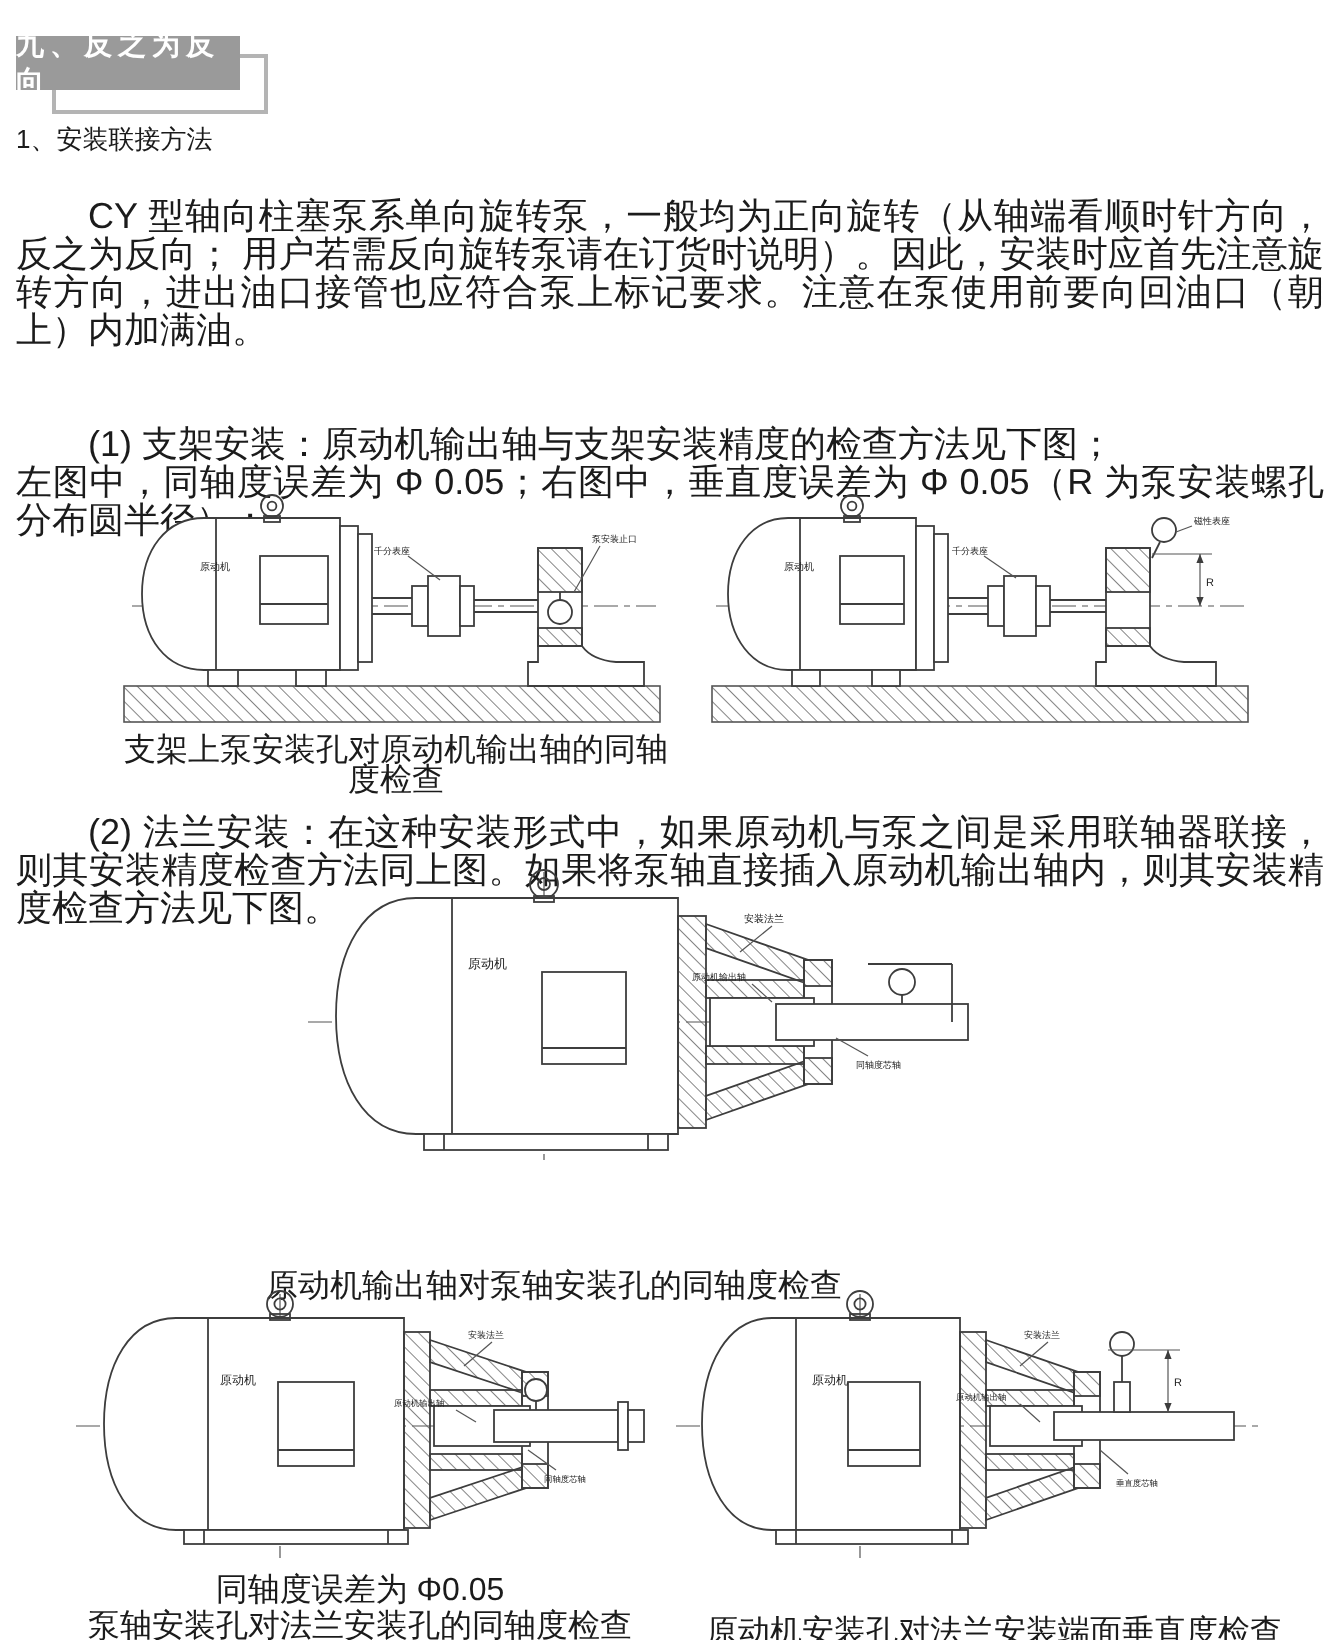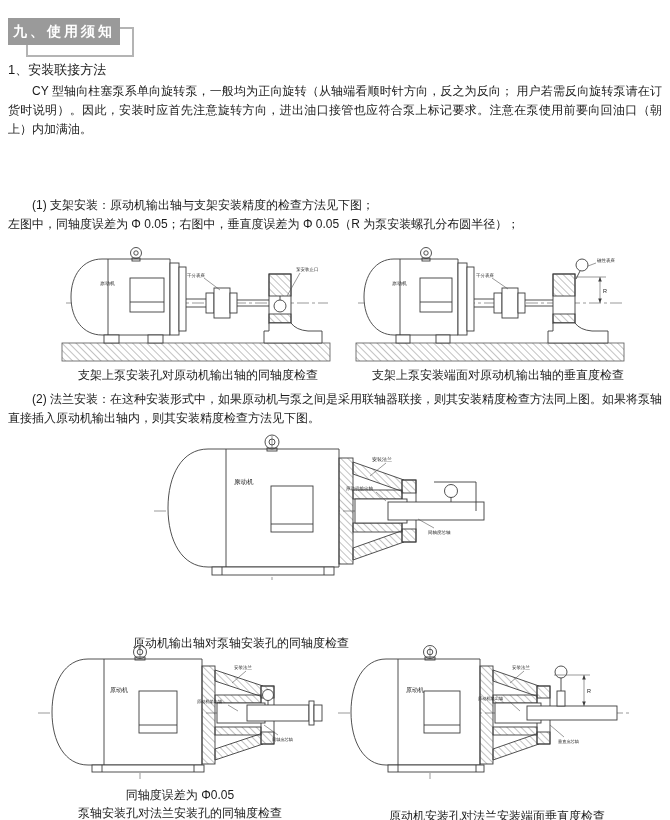--- a/index.html
+++ b/index.html
@@ -37,7 +37,7 @@
 <div class="page">
 
   <div class="abs badge-shadow"></div>
-  <div class="abs badge">九、使用须知</div>
+  <div class="abs badge">九、反之为反向</div>
 
   <div class="abs sect-title">1、安装联接方法</div>
   <div class="abs para indent p1">CY 型轴向柱塞泵系单向旋转泵，一般均为正向旋转（从轴端看顺时针方向，反之为反向； 用户若需反向旋转泵请在订货时说明）。因此，安装时应首先注意旋转方向，进出油口接管也应符合泵上标记要求。注意在泵使用前要向回油口（朝上）内加满油。</div>

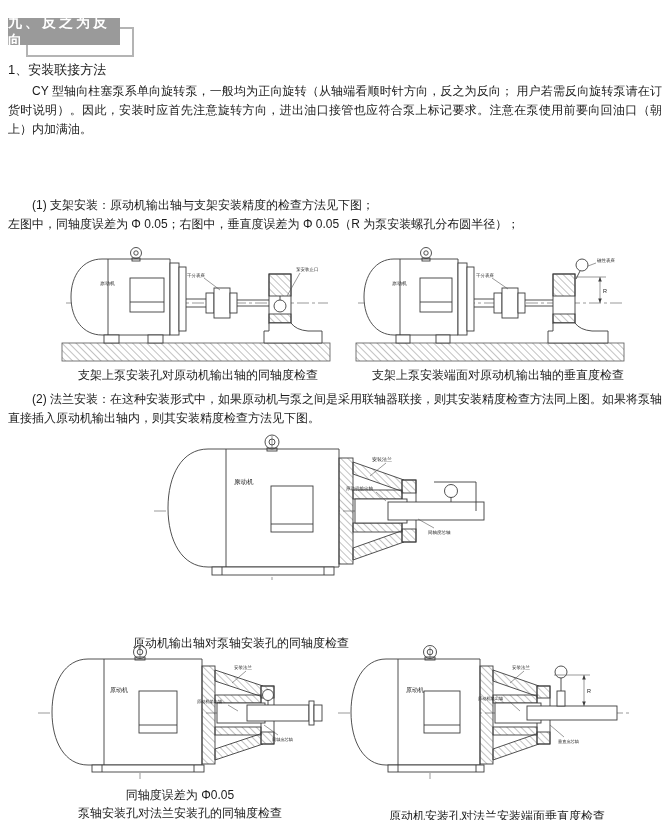--- a/index.html
+++ b/index.html
@@ -11,7 +11,7 @@
          display:flex;align-items:center;justify-content:center;
          font-size:14px;font-weight:bold;letter-spacing:3px;}
   .sect-title{left:8px;top:61px;font-size:13px;font-weight:normal;}
-  .para{left:8px;width:654px;font-size:12px;line-height:19px;text-align:justify;}
+  .para{left:8px;width:654px;font-size:18px;line-height:19px;text-align:justify;margin-top:17px;}
   .indent{text-indent:2em;}
   .p1{top:82px;} .p2{top:139px;} .i1{top:196px;} .i1n{top:215px;} .i2{top:390px;}
   .cap{font-size:12px;line-height:15px;text-align:center;color:#1b1b1b;}

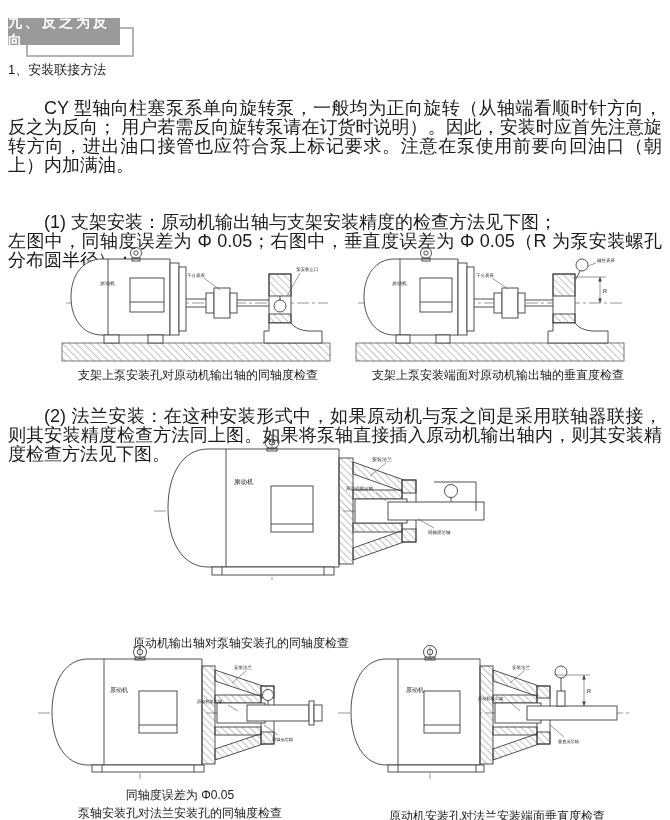--- a/index.html
+++ b/index.html
@@ -14,7 +14,7 @@
   .para{left:8px;width:654px;font-size:18px;line-height:19px;text-align:justify;margin-top:17px;}
   .indent{text-indent:2em;}
   .p1{top:82px;} .p2{top:139px;} .i1{top:196px;} .i1n{top:215px;} .i2{top:390px;}
-  .cap{font-size:12px;line-height:15px;text-align:center;color:#1b1b1b;}
+  .cap{font-size:16px;line-height:15px;text-align:center;color:#1b1b1b;}
   .capL{text-align:left;}
   .c-tl{left:56px;top:368px;width:284px;}
   .c-tr{left:346px;top:368px;width:304px;}

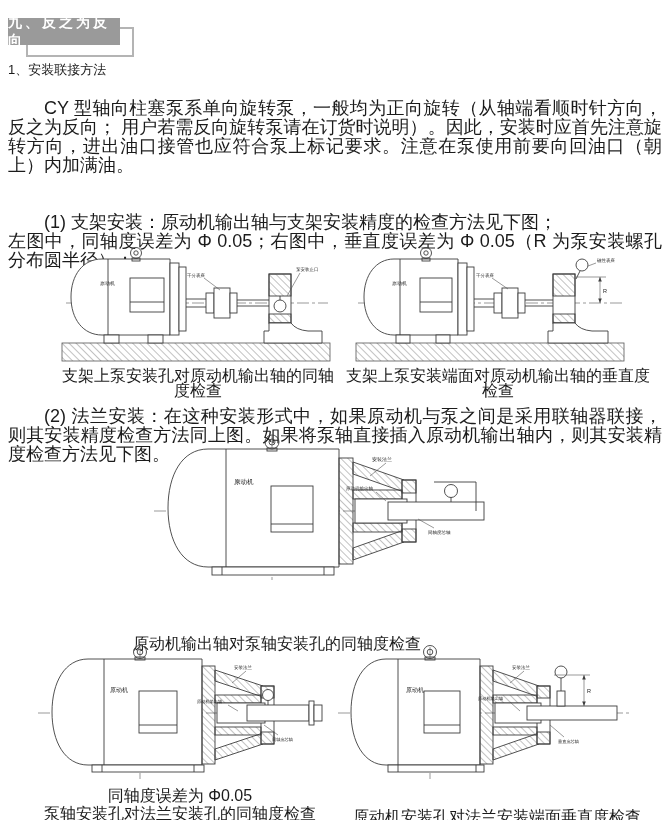--- a/index.html
+++ b/index.html
@@ -152,7 +152,6 @@
   </svg>
 
   <div class="abs cap c-tl">支架上泵安装孔对原动机输出轴的同轴度检查</div>
-  <div class="abs cap c-tr">支架上泵安装端面对原动机输出轴的垂直度检查</div>
 
   <div class="abs para indent i2">(2) 法兰安装：在这种安装形式中，如果原动机与泵之间是采用联轴器联接，则其安装精度检查方法同上图。如果将泵轴直接插入原动机输出轴内，则其安装精度检查方法见下图。</div>
 

